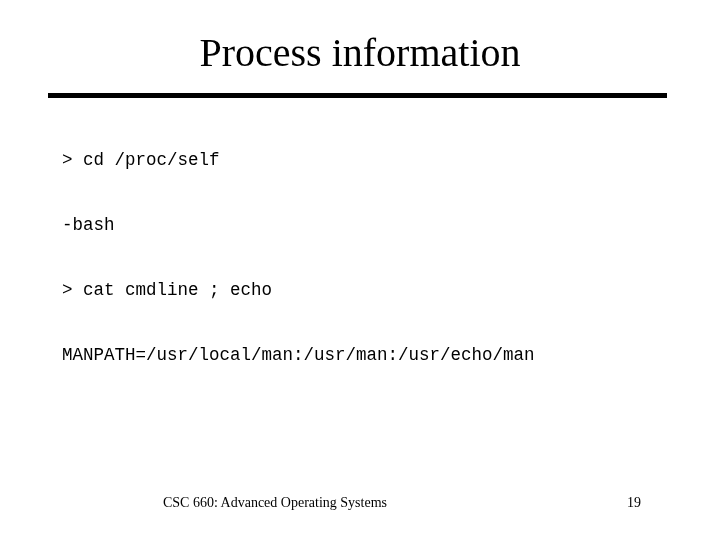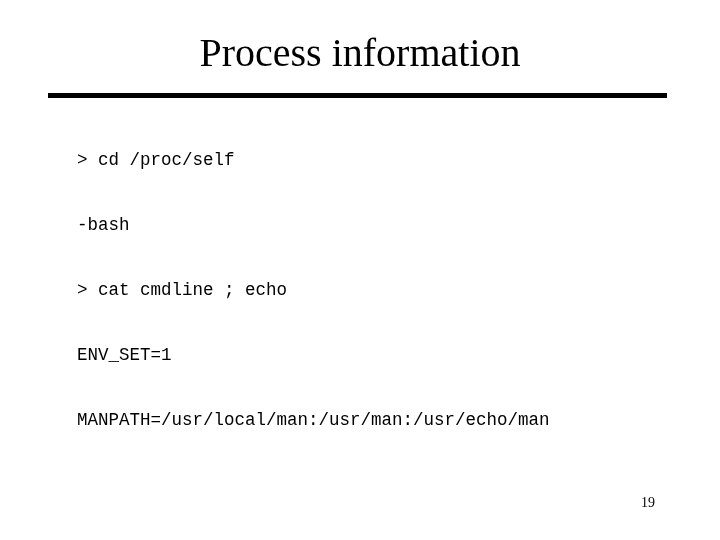--- a/index.html
+++ b/index.html
@@ -49,7 +49,6 @@
   }
   .terminal-line {
     height: 21.65px;
-    margin-left: 15px;
   }
   .footer-course {
     position: absolute;

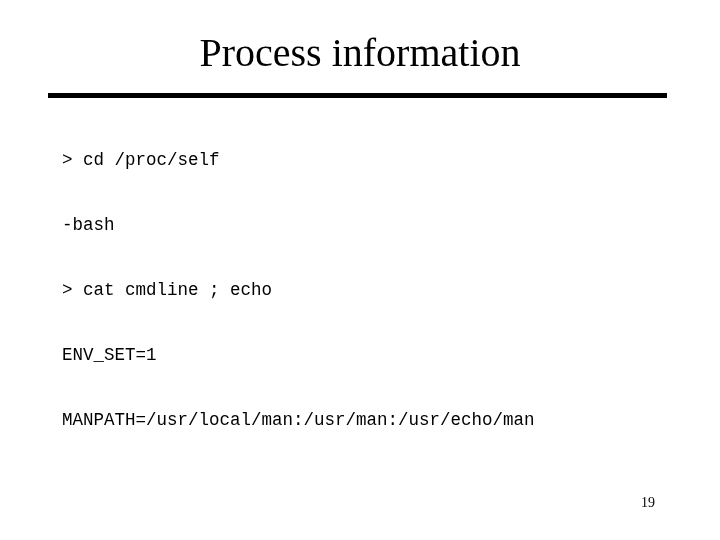--- a/index.html
+++ b/index.html
@@ -83,7 +83,6 @@
     <div class="terminal-line">&gt; cd /proc/self</div>
     <div class="terminal-line">-bash</div>
     <div class="terminal-line">&gt; cat cmdline ; echo</div>
-    <div class="terminal-line">ENV_SET=1</div>
     <div class="terminal-line">MANPATH=/usr/local/man:/usr/man:/usr/echo/man</div>
     
     

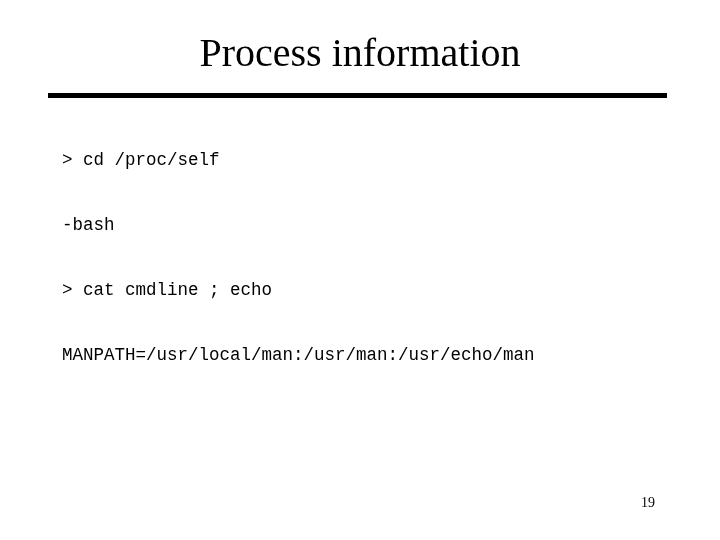--- a/index.html
+++ b/index.html
@@ -97,6 +97,7 @@
     
   </div>
 
+  <div class="footer-course">CSC 660: Advanced Operating Systems</div>
 
   <div class="page-number">19</div>
 

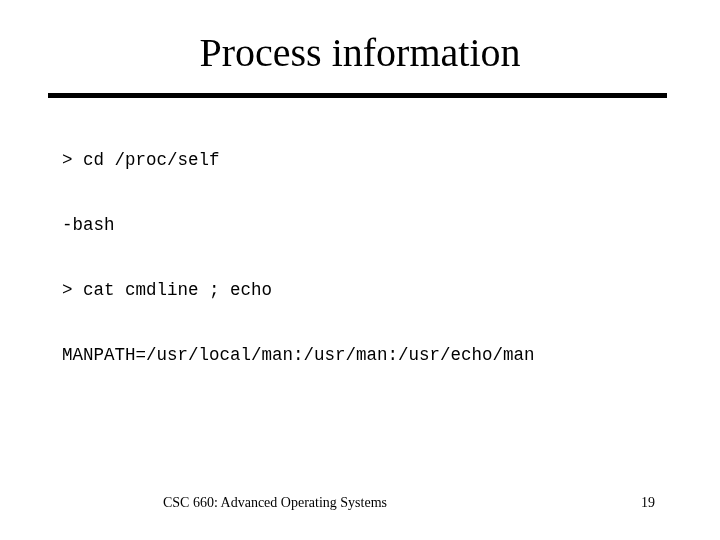--- a/index.html
+++ b/index.html
@@ -62,7 +62,7 @@
   }
   .page-number {
     position: absolute;
-    right: 65px;
+    right: 79px;
     top: 495px;
     font-family: "Liberation Serif", serif;
     font-size: 14px;

